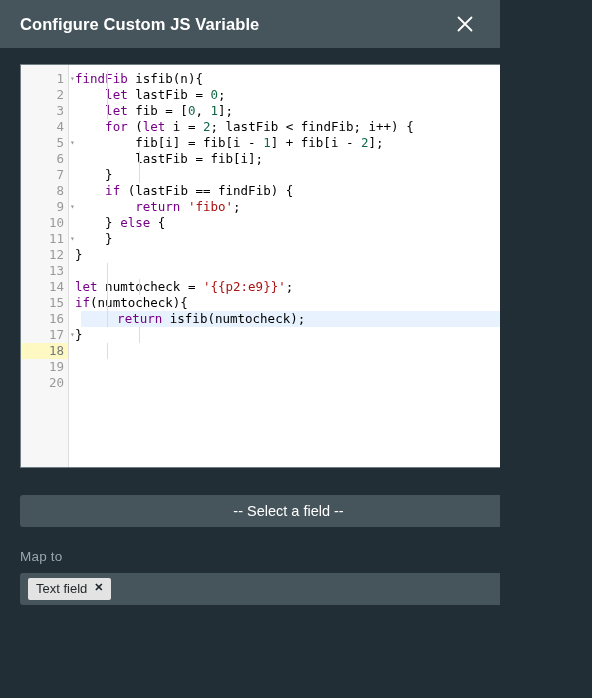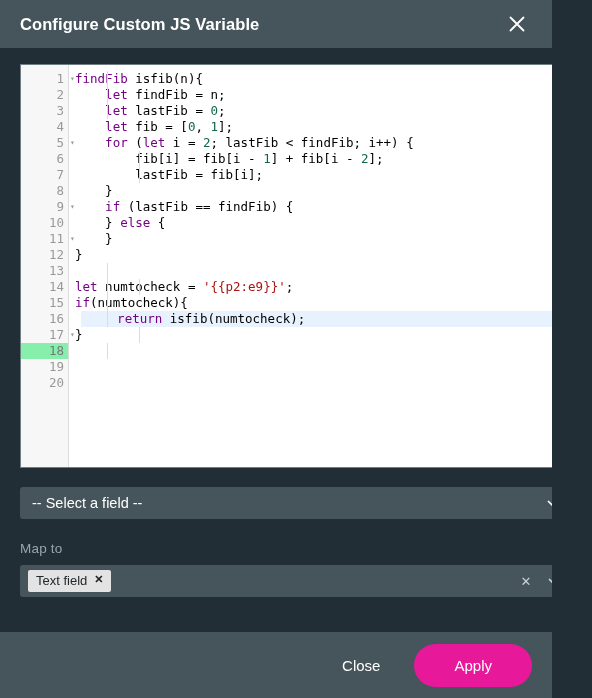--- a/index.html
+++ b/index.html
@@ -16,7 +16,7 @@
   }
 
   .dialog {
-    width: 552px;
+    width: 500px;
     height: 698px;
     display: flex;
     flex-direction: column;

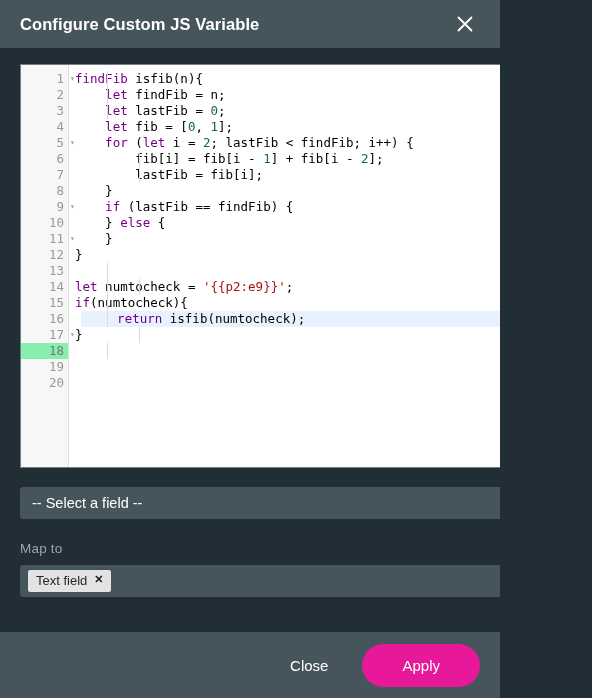--- a/index.html
+++ b/index.html
@@ -292,7 +292,6 @@
           <div class="indent-guide" style="left:70px; top:262px; height:16px;"></div>
           <div class="indent-guide" style="left:38px; top:278px; height:16px;"></div>
         <div class="code-line"><span class="tk-kw">findFib</span> isfib(n){</div>
-            <div class="code-line">    <span class="tk-kw">let</span> findFib = n;</div>
             <div class="code-line">    <span class="tk-kw">let</span> lastFib = <span class="tk-num">0</span>;</div>
             <div class="code-line">    <span class="tk-kw">let</span> fib = [<span class="tk-num">0</span>, <span class="tk-num">1</span>];</div>
             <div class="code-line">    <span class="tk-kw">for</span> (<span class="tk-kw">let</span> i = <span class="tk-num">2</span>; lastFib &lt; findFib; i++) {</div>

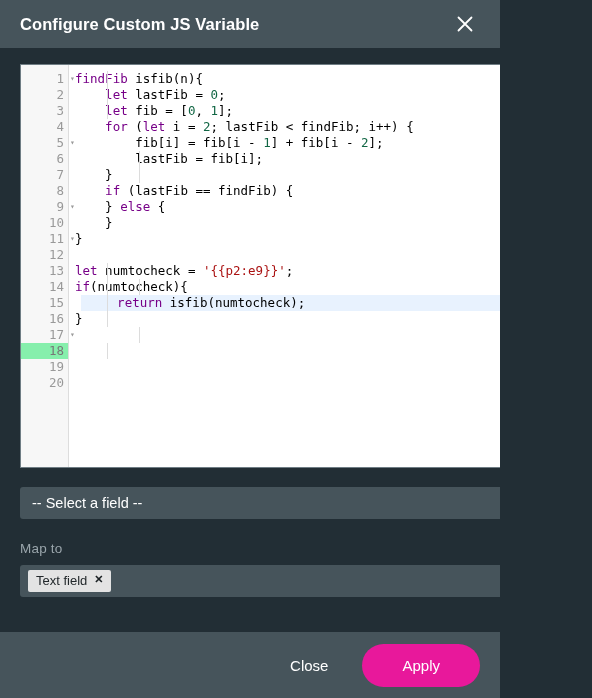--- a/index.html
+++ b/index.html
@@ -299,6 +299,7 @@
             <div class="code-line">        lastFib = fib[i];</div>
             <div class="code-line">    }</div>
             <div class="code-line">    <span class="tk-kw">if</span> (lastFib == findFib) {</div>
+            <div class="code-line">        <span class="tk-kw">return</span> <span class="tk-str">'fibo'</span>;</div>
             <div class="code-line">    } <span class="tk-kw">else</span> {</div>
             <div class="code-line">    }</div>
             <div class="code-line">}</div>

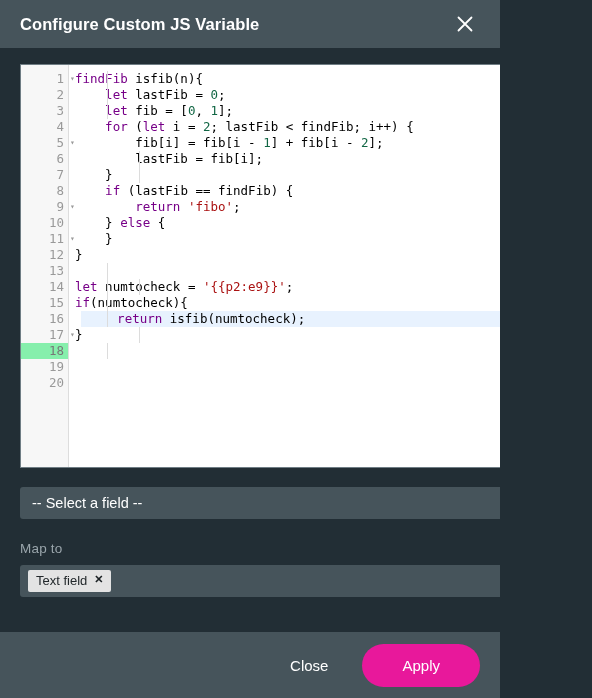--- a/index.html
+++ b/index.html
@@ -91,7 +91,7 @@
     position: relative;
     white-space: nowrap;
   }
-  .gutter .ln.active { background: #86efac; color: #777777; }
+  .gutter .ln.active { background: #fef9c3; color: #777777; }
   .fold {
     position: absolute;
     right: -9px;

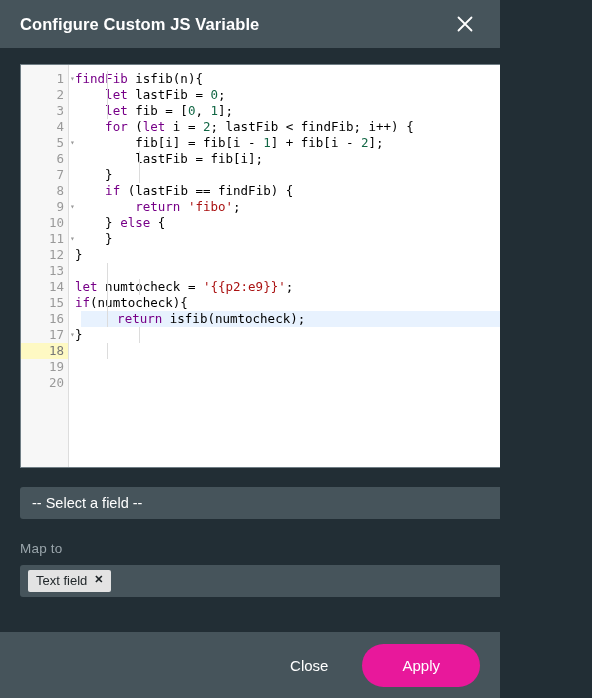--- a/index.html
+++ b/index.html
@@ -134,7 +134,7 @@
   }
 
   
-  .select-row { margin-top: 19px; }
+  .select-row { margin-top: 27px; text-align: center; }
   .field-select {
     position: relative;
     height: 32px;

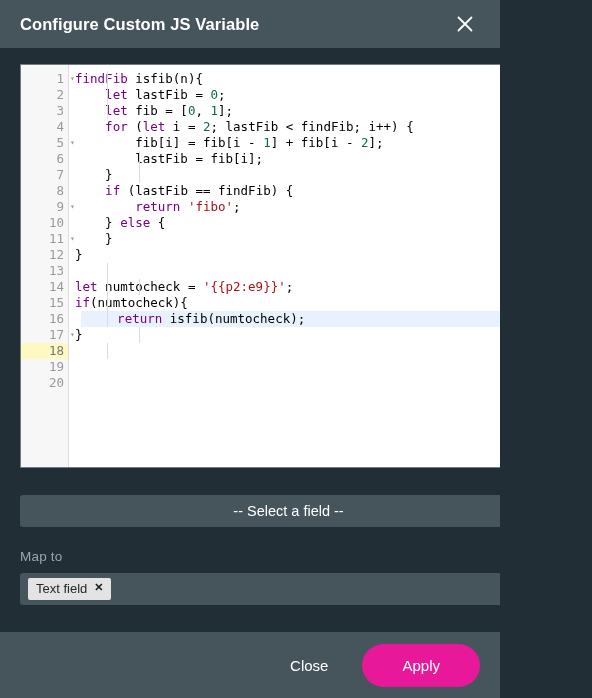--- a/index.html
+++ b/index.html
@@ -346,10 +346,6 @@
 
   </div>
 
-  <div class="footer">
-    <button class="btn-close">Close</button>
-    <button class="btn-apply">Apply</button>
-  </div>
 
 </div>
 

